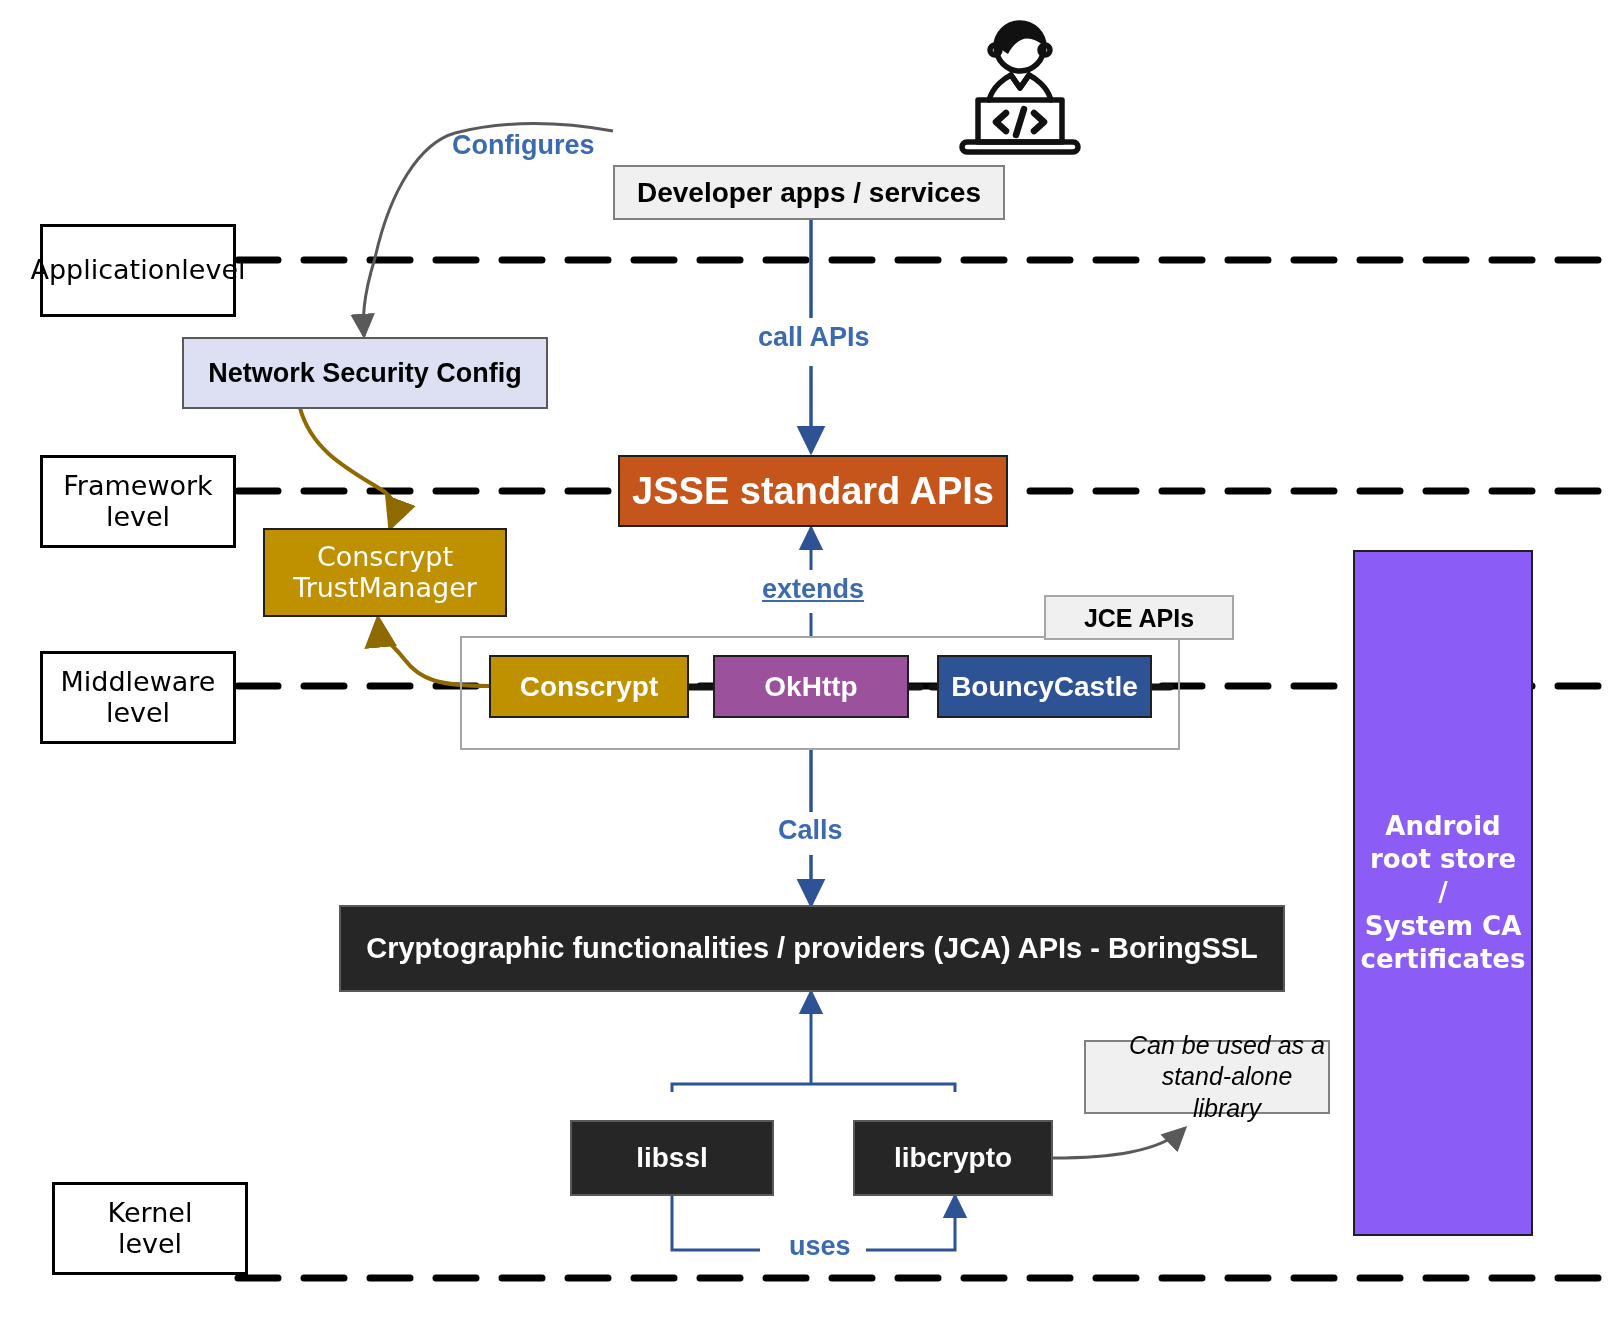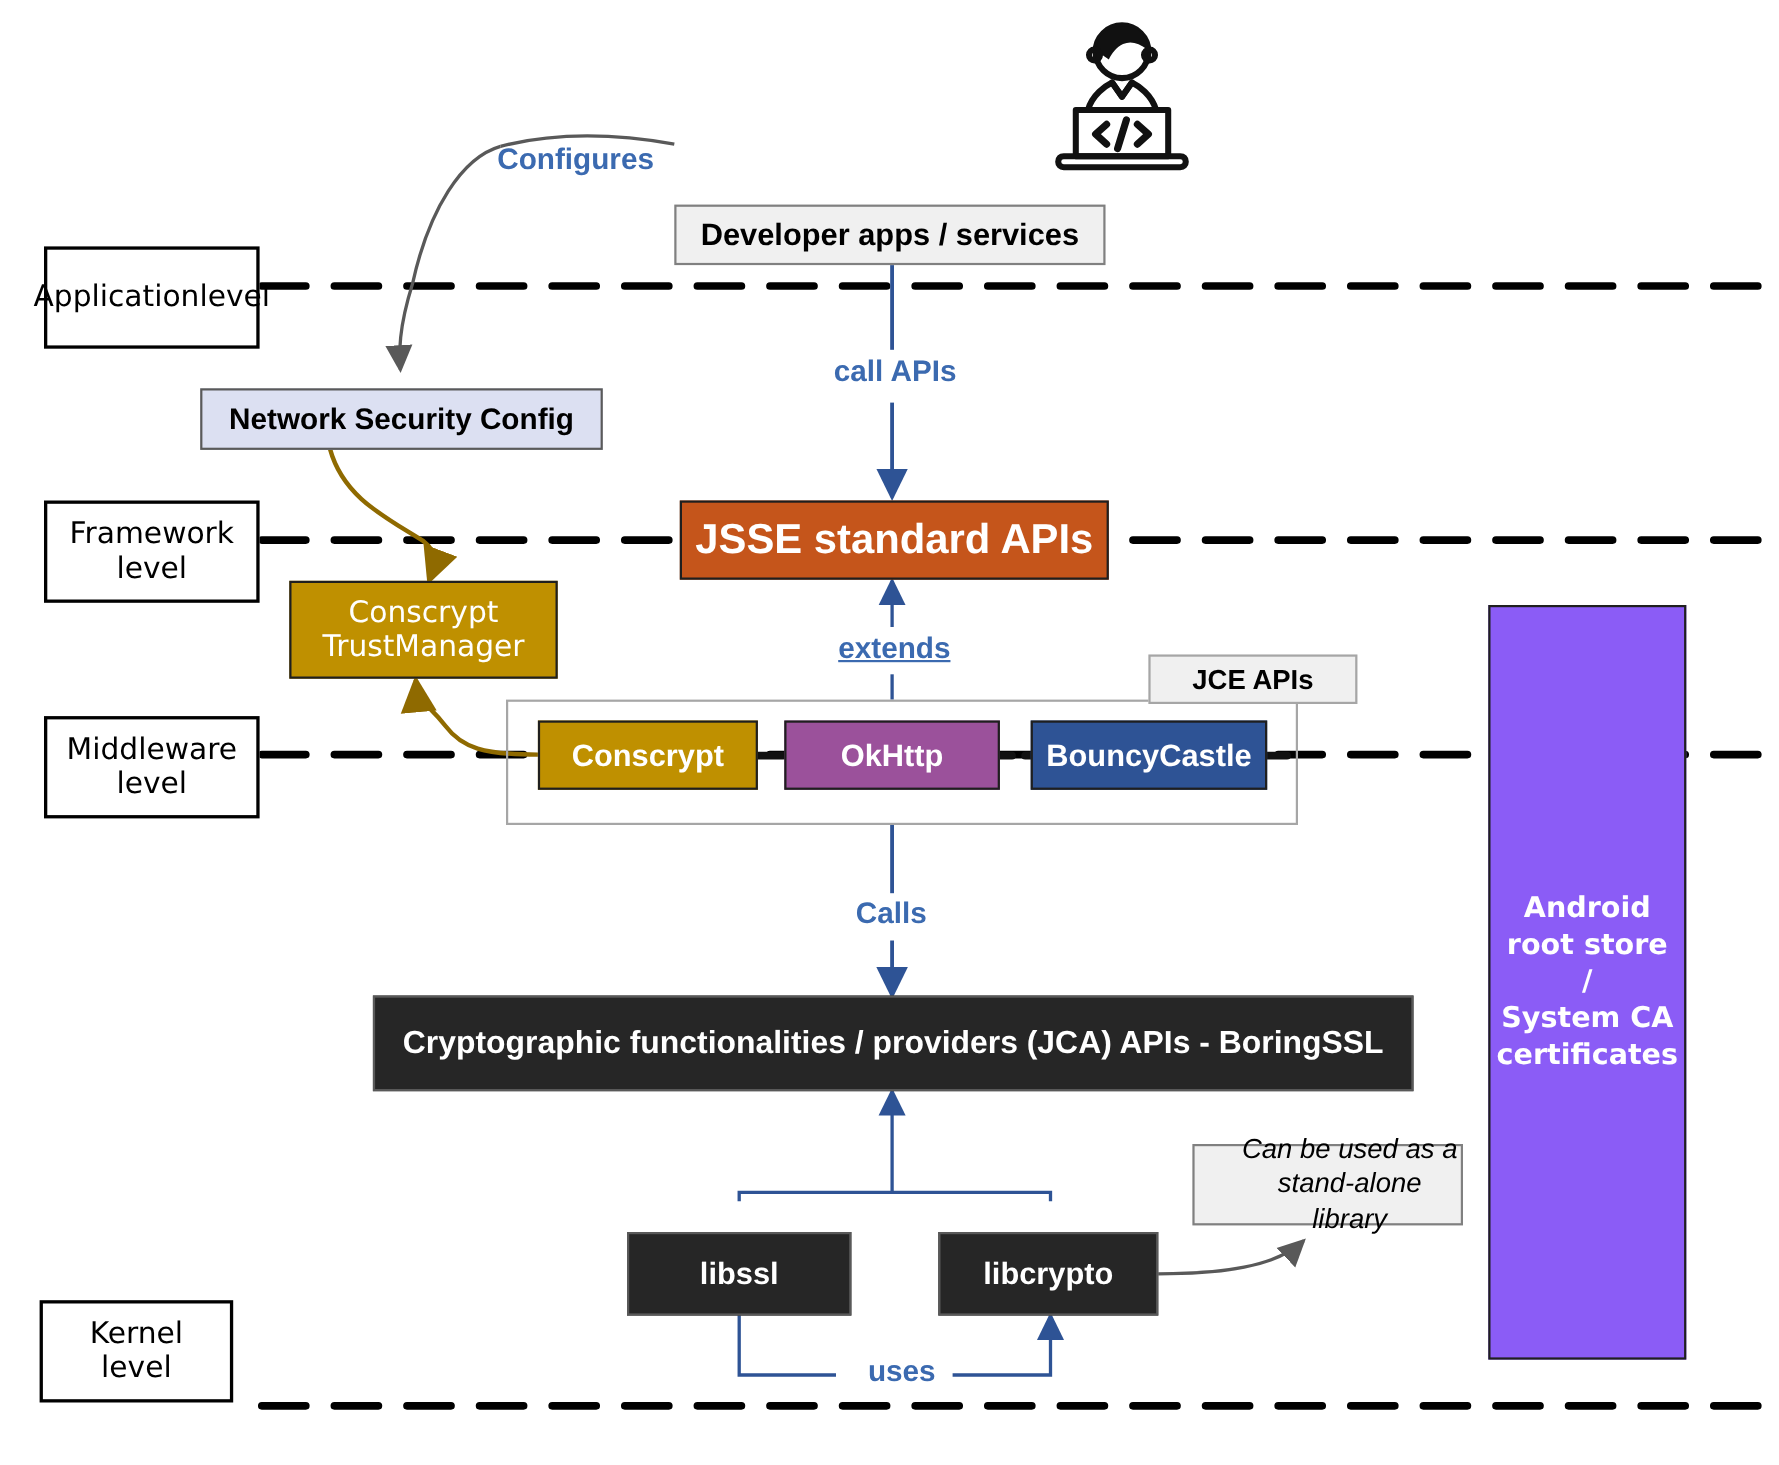--- a/index.html
+++ b/index.html
@@ -260,7 +260,7 @@
     <span>level</span>
   </div>
 
-  <div class="node app-box" style="left:613px; top:165px; width:392px; height:55px;margin-top:21px;">
+  <div class="node app-box" style="left:613px; top:165px; width:392px; height:55px;">
     <span>Developer apps / services</span>
   </div>
 

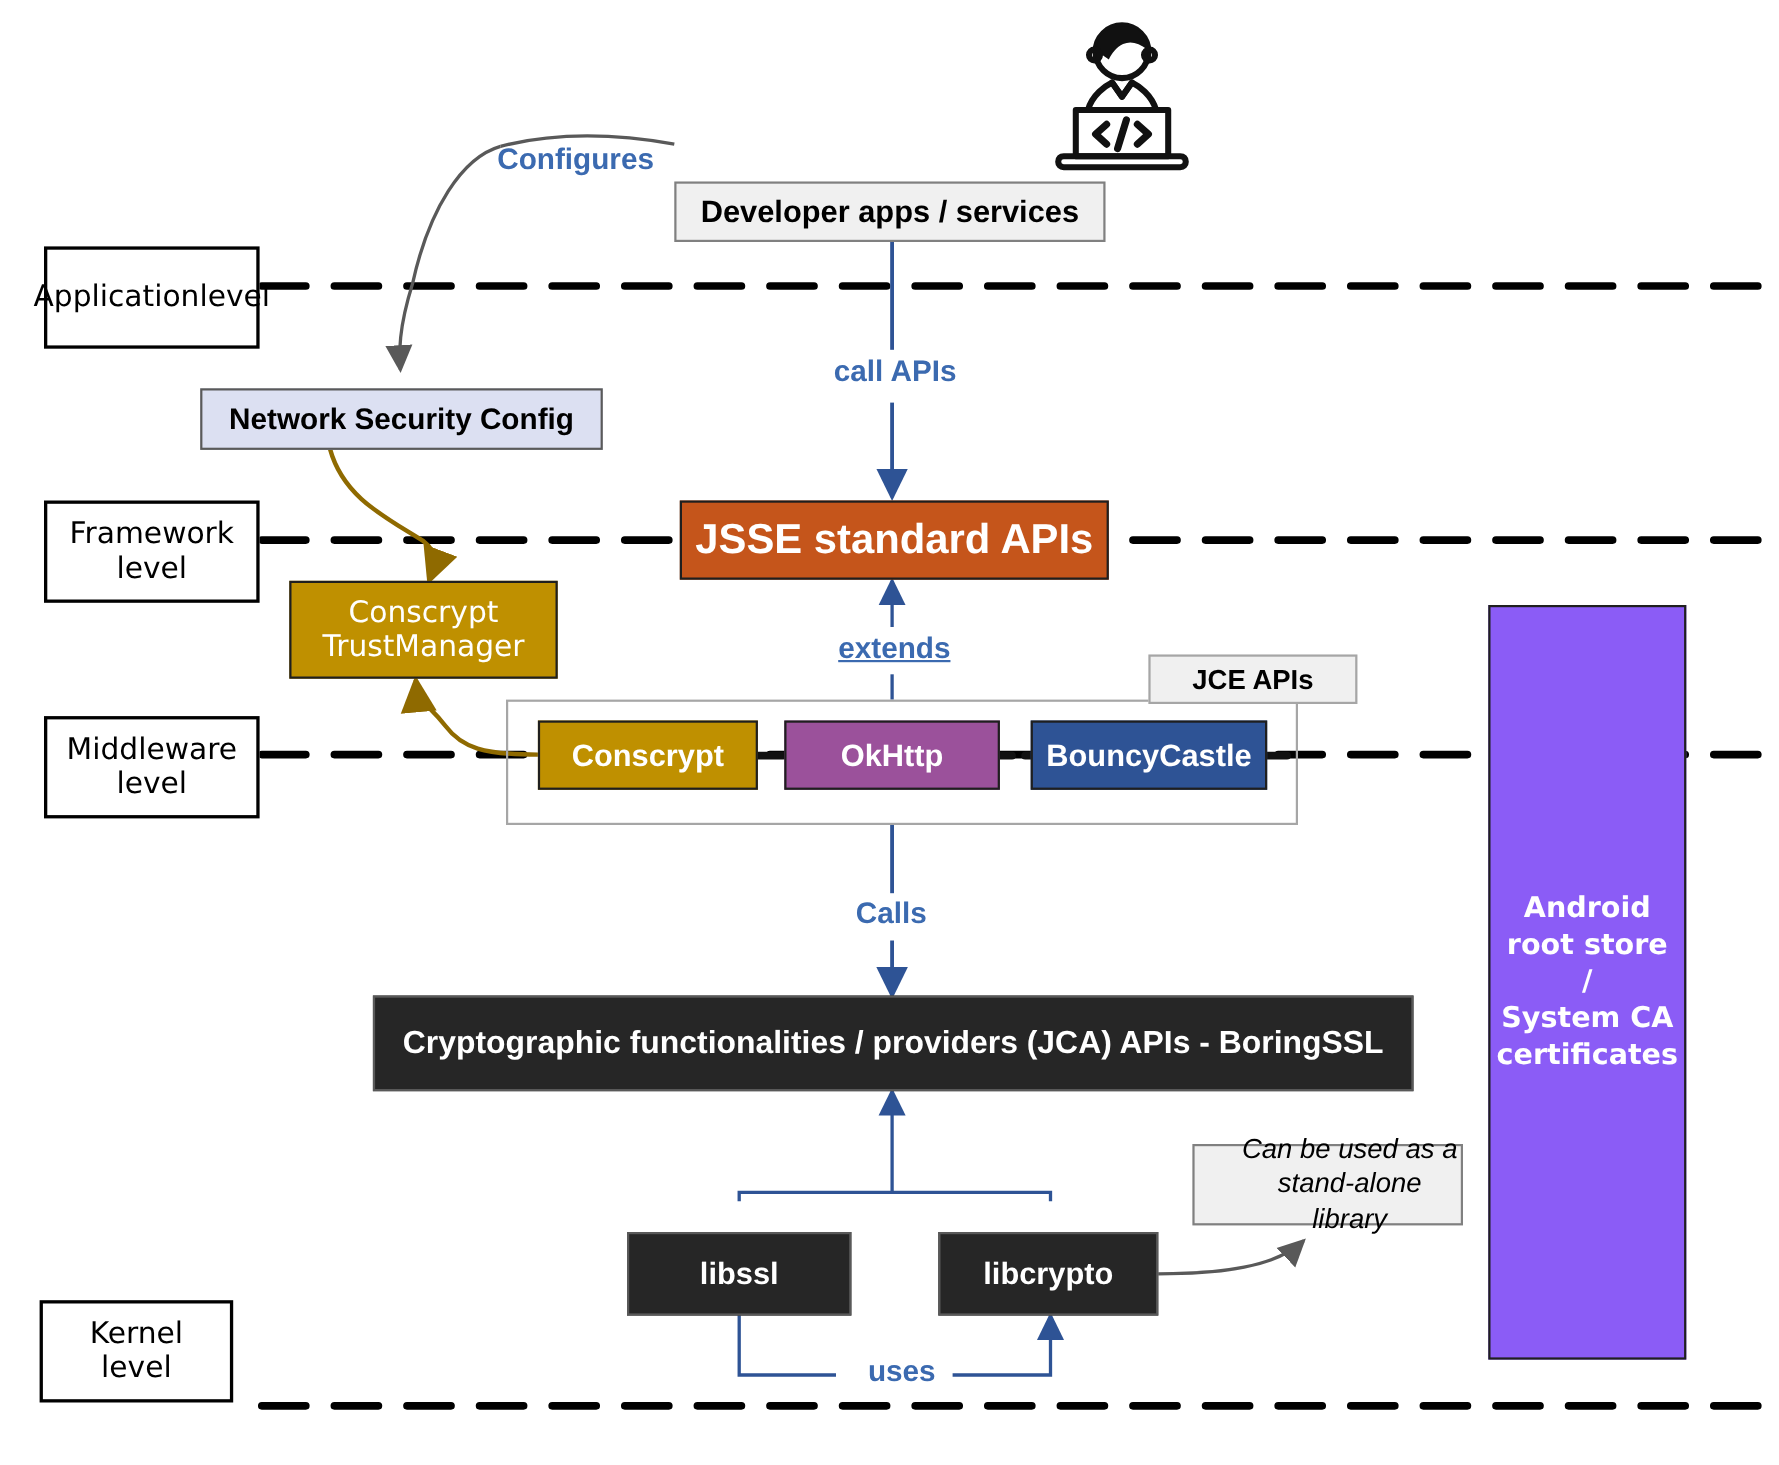--- a/index.html
+++ b/index.html
@@ -264,7 +264,7 @@
     <span>Developer apps / services</span>
   </div>
 
-  <div class="node nsc-box" style="left:182px; top:337px; width:366px; height:56px;margin-top:16px;">
+  <div class="node nsc-box" style="left:182px; top:337px; width:366px; height:72px;">
     <span>Network Security Config</span>
   </div>
 

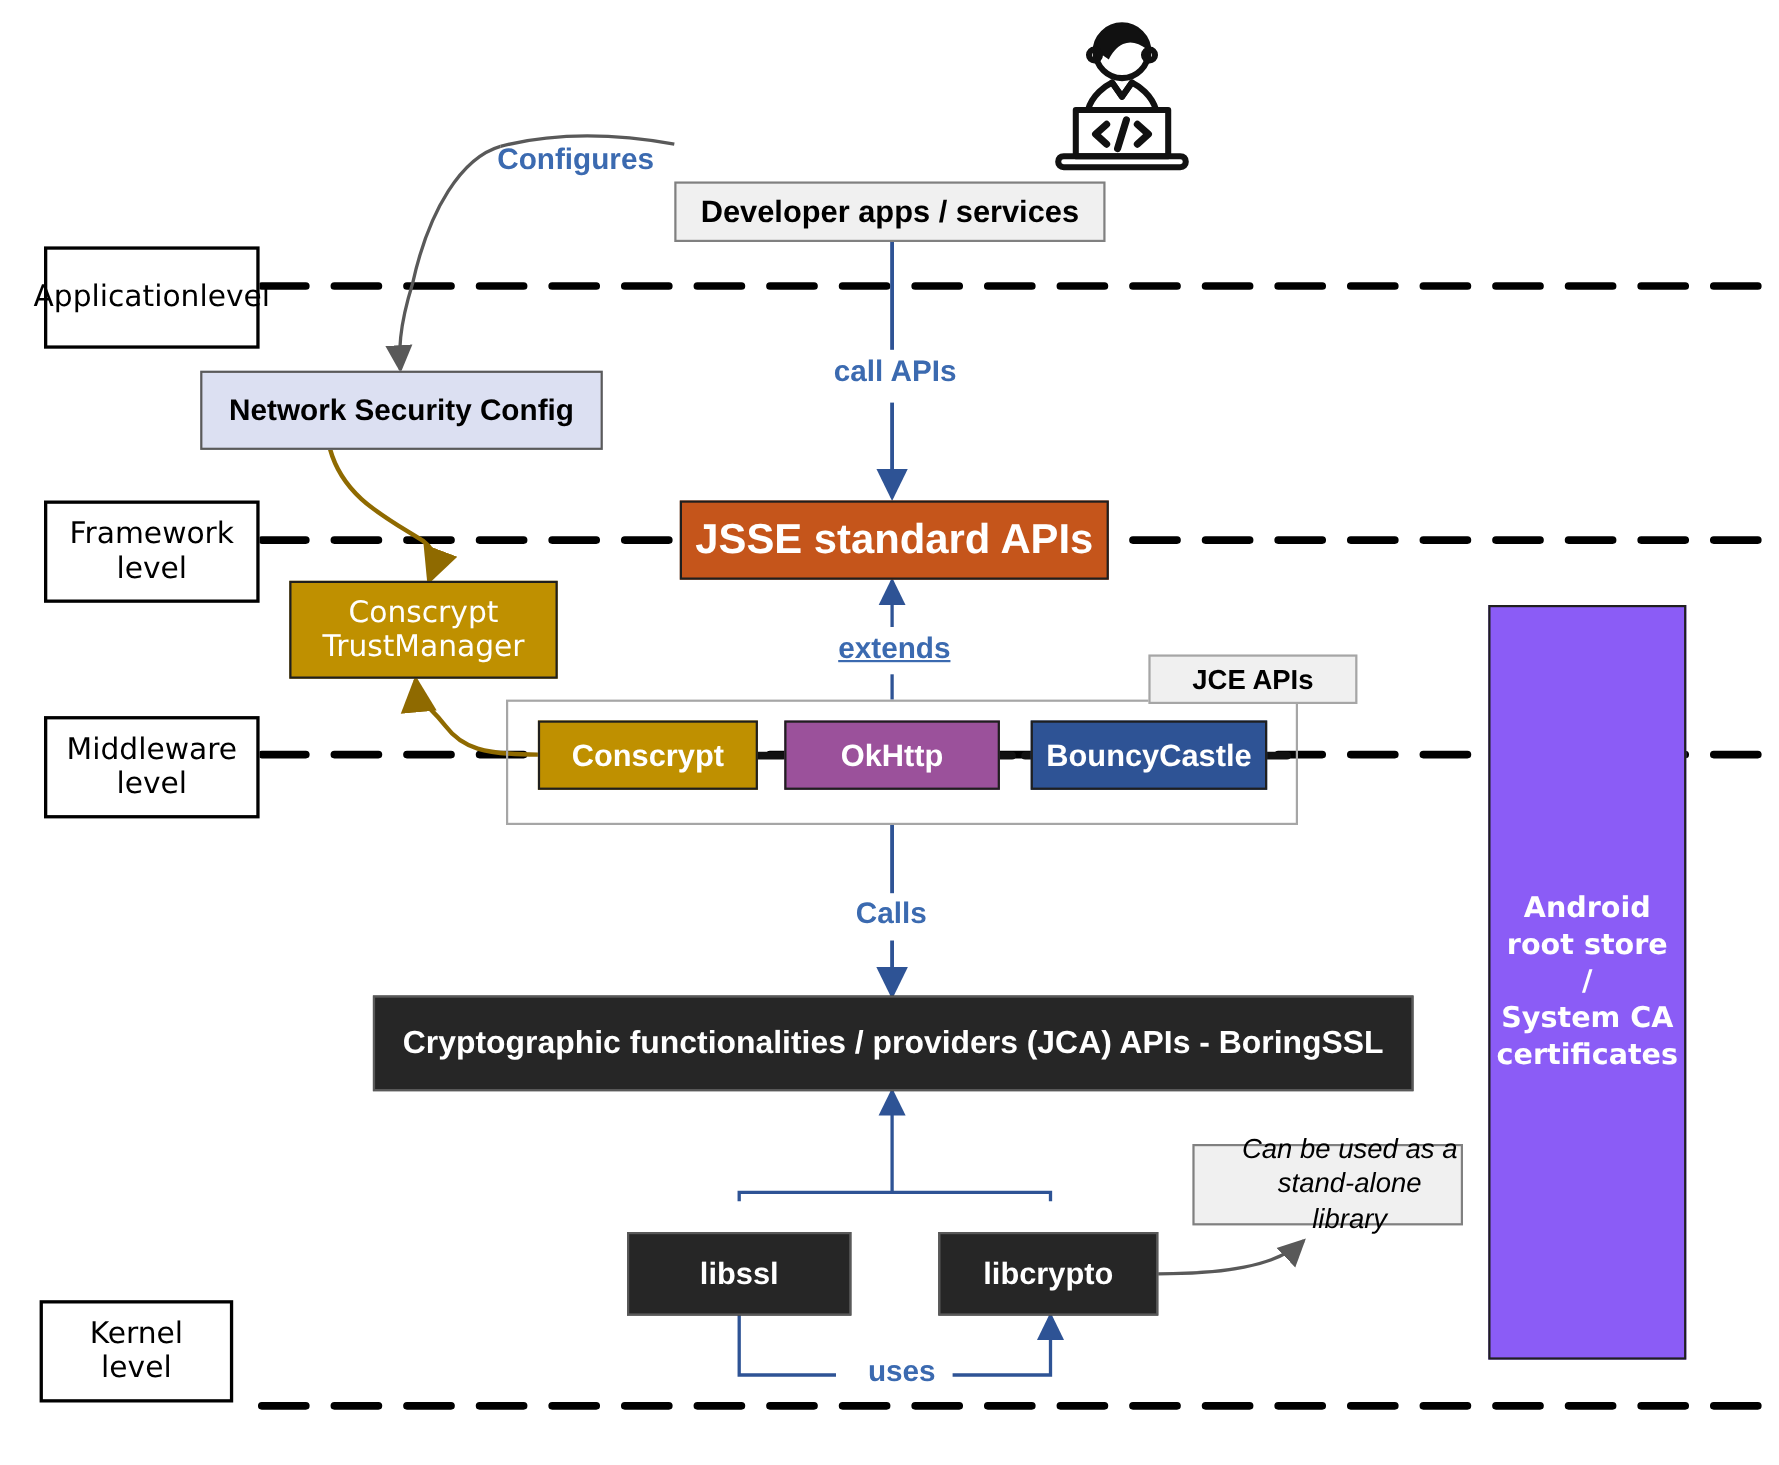--- a/index.html
+++ b/index.html
@@ -255,7 +255,7 @@
     <span>level</span>
   </div>
 
-  <div class="node level-box" style="left:36px; top:1182px; width:176px; height:93px; flex-direction:column;">
+  <div class="node level-box" style="left:52px; top:1182px; width:196px; height:93px; flex-direction:column;">
     <span>Kernel</span>
     <span>level</span>
   </div>

